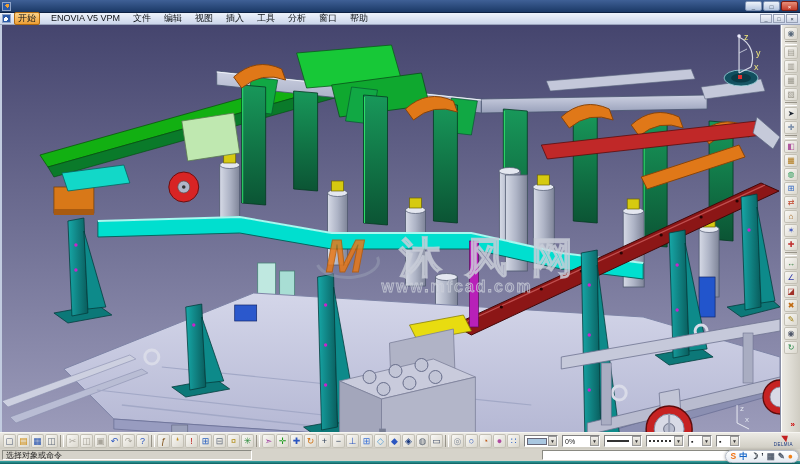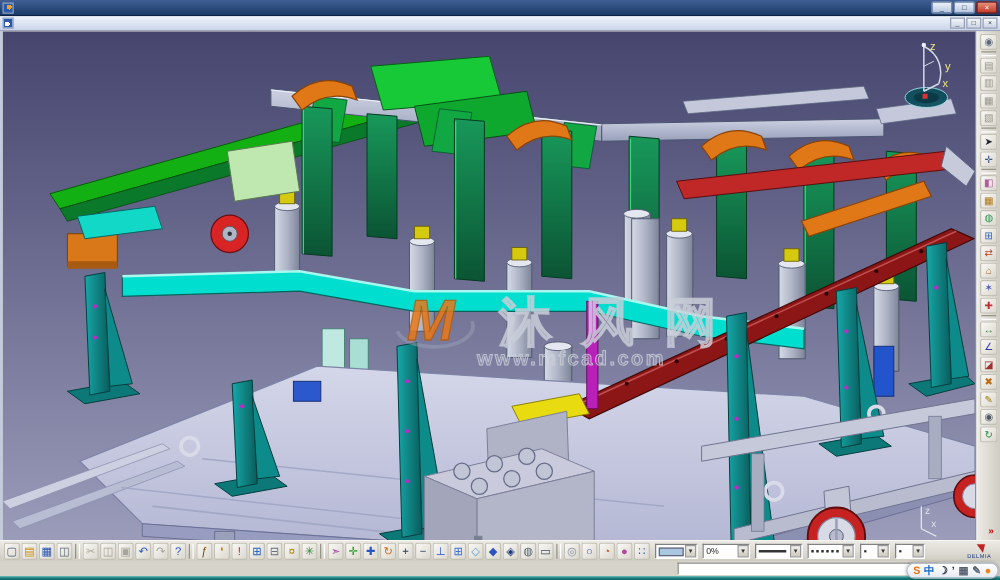--- a/index.html
+++ b/index.html
@@ -73,6 +73,19 @@
 
 <div class="menubar" data-name="menu-bar">
   <span class="app-icon" data-name="workbench-icon" style="background:radial-gradient(circle at 40% 60%,#fff 0 2px,#2a5aa8 2px)"></span>
+  <span class="menu-items" data-name="menu-items">
+
+  <span class="menu-item" data-name="menu-start" data-active="true">开始</span>
+      <span class="menu-item" data-name="menu-enovia-v5-vpm" data-active="false">ENOVIA V5 VPM</span>
+      <span class="menu-item" data-name="menu-file" data-active="false">文件</span>
+      <span class="menu-item" data-name="menu-edit" data-active="false">编辑</span>
+      <span class="menu-item" data-name="menu-view" data-active="false">视图</span>
+      <span class="menu-item" data-name="menu-insert" data-active="false">插入</span>
+      <span class="menu-item" data-name="menu-tools" data-active="false">工具</span>
+      <span class="menu-item" data-name="menu-analyze" data-active="false">分析</span>
+      <span class="menu-item" data-name="menu-window" data-active="false">窗口</span>
+      <span class="menu-item" data-name="menu-help" data-active="false">帮助</span>
+    </span>
   <span class="mdi" data-name="mdi-window-controls">
 
   <span data-name="mdi-minimize-button">_</span>

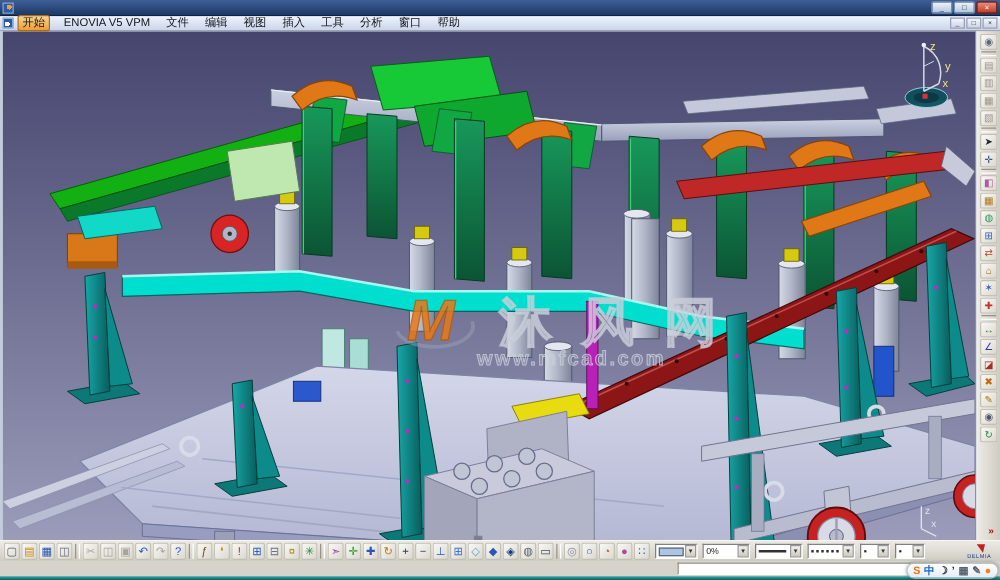--- a/index.html
+++ b/index.html
@@ -546,6 +546,7 @@
 </div>
 
 <div class="statusbar" data-name="status-bar">
+  <span class="sunken status-msg" data-name="status-message">选择对象或命令</span>
   <span class="sunken status-input" data-name="command-input"></span>
 </div>
 <div class="taskbar-sliver" data-name="taskbar-sliver"></div>

